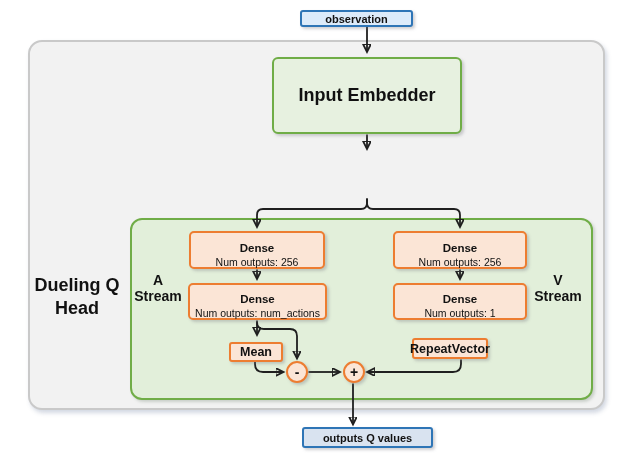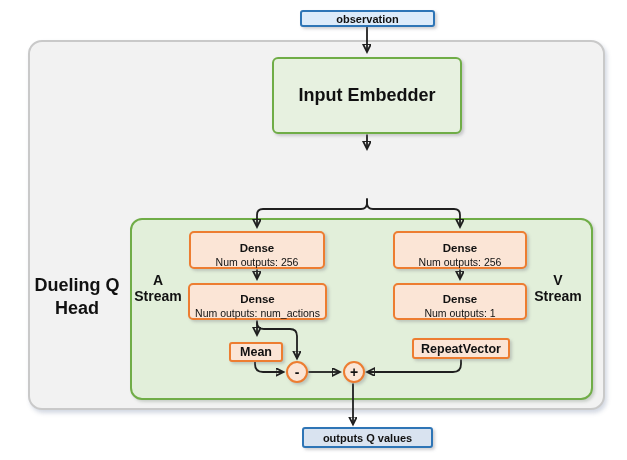--- a/index.html
+++ b/index.html
@@ -37,7 +37,7 @@
   .dense .s{font-size:10.5px;}
   .op-circle{border-radius:50%; font-weight:bold; font-size:14px; line-height:1; padding-bottom:1px;}
   .lbl{z-index:2; text-align:center; font-weight:bold;}
-  #obs{left:300px; top:10px; width:135px; height:17px;}
+  #obs{left:300px; top:10px; width:113px; height:17px;}
   #ie{left:272px; top:57px; width:190px; height:77px; font-size:18px;}
   #mw{left:272px; top:153px; width:190px; height:45px; font-size:16px;}
   #da1{left:189px; top:231px; width:136px; height:38px;}

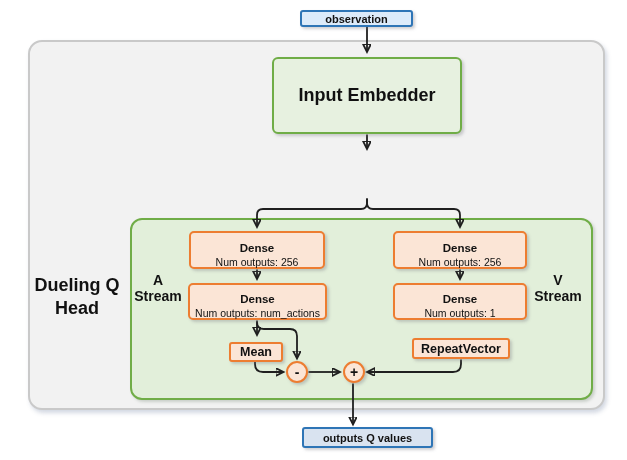--- a/index.html
+++ b/index.html
@@ -45,7 +45,7 @@
   #dv1{left:393px; top:231px; width:134px; height:38px;}
   #dv2{left:393px; top:283px; width:134px; height:37px;}
   #mean{left:229px; top:342px; width:54px; height:20px; font-weight:bold; font-size:12.5px; border-radius:3px;}
-  #rv{left:412px; top:338px; width:98px; height:21px; font-weight:bold; font-size:12.5px; border-radius:3px;}
+  #rv{left:412px; top:338px; width:76px; height:21px; font-weight:bold; font-size:12.5px; border-radius:3px;}
   #minus{left:286px; top:361px; width:22px; height:22px;}
   #plus{left:343px; top:361px; width:22px; height:22px;}
   #act{left:302px; top:427px; width:131px; height:21px;}

